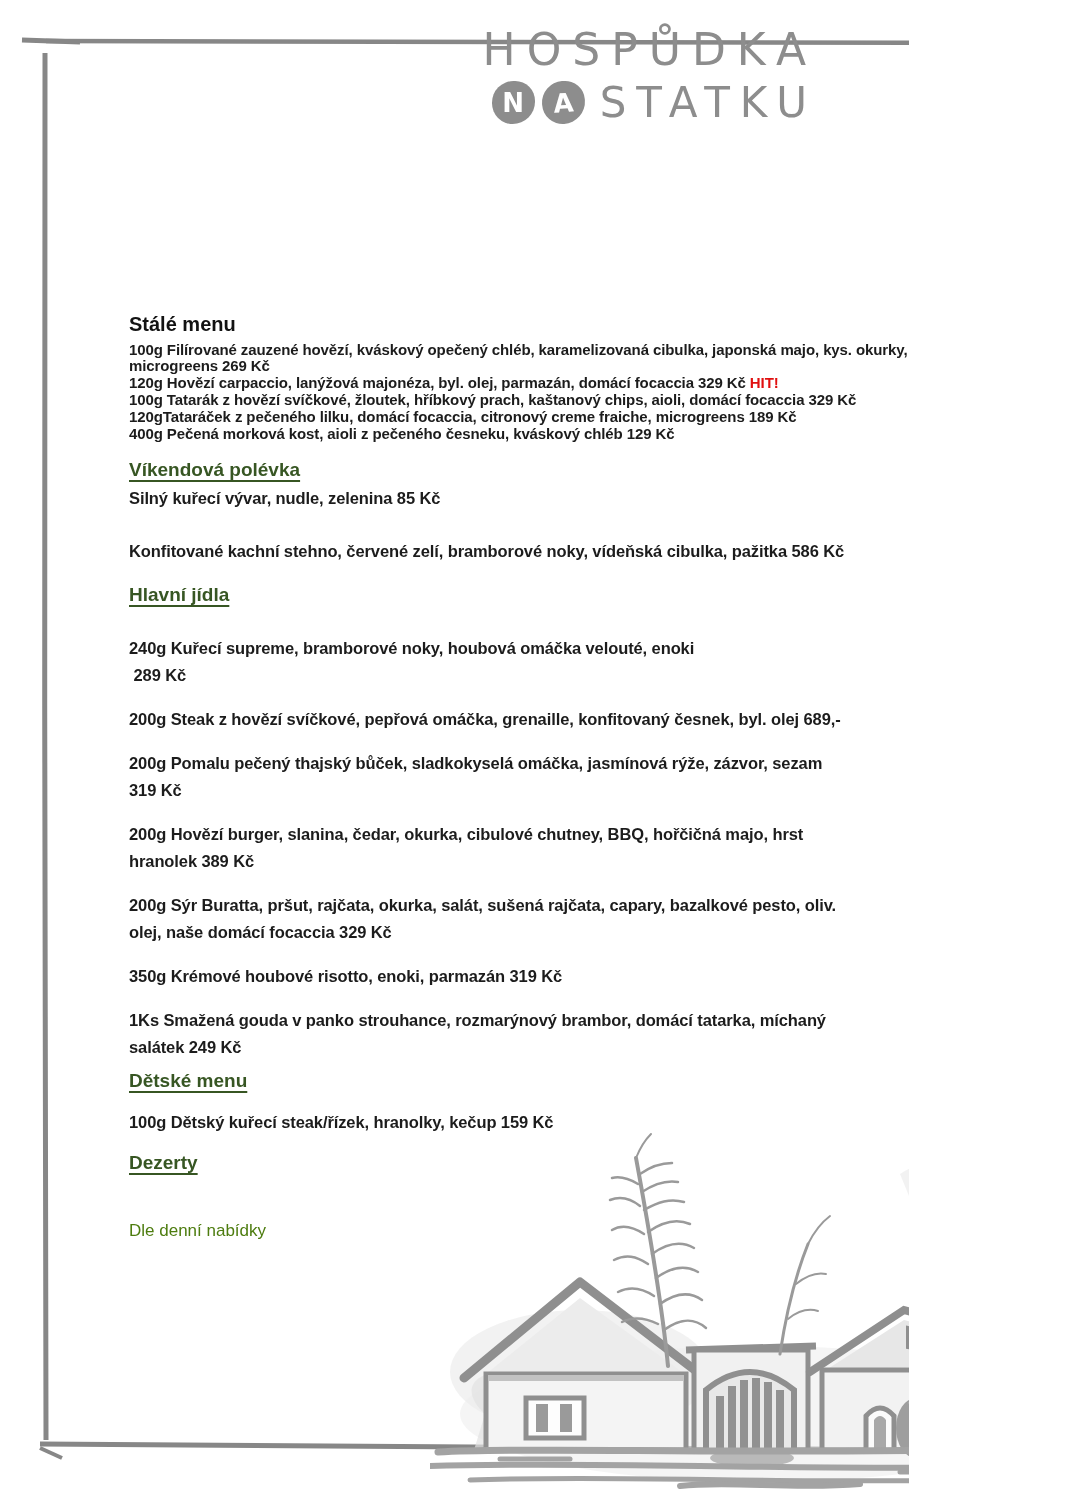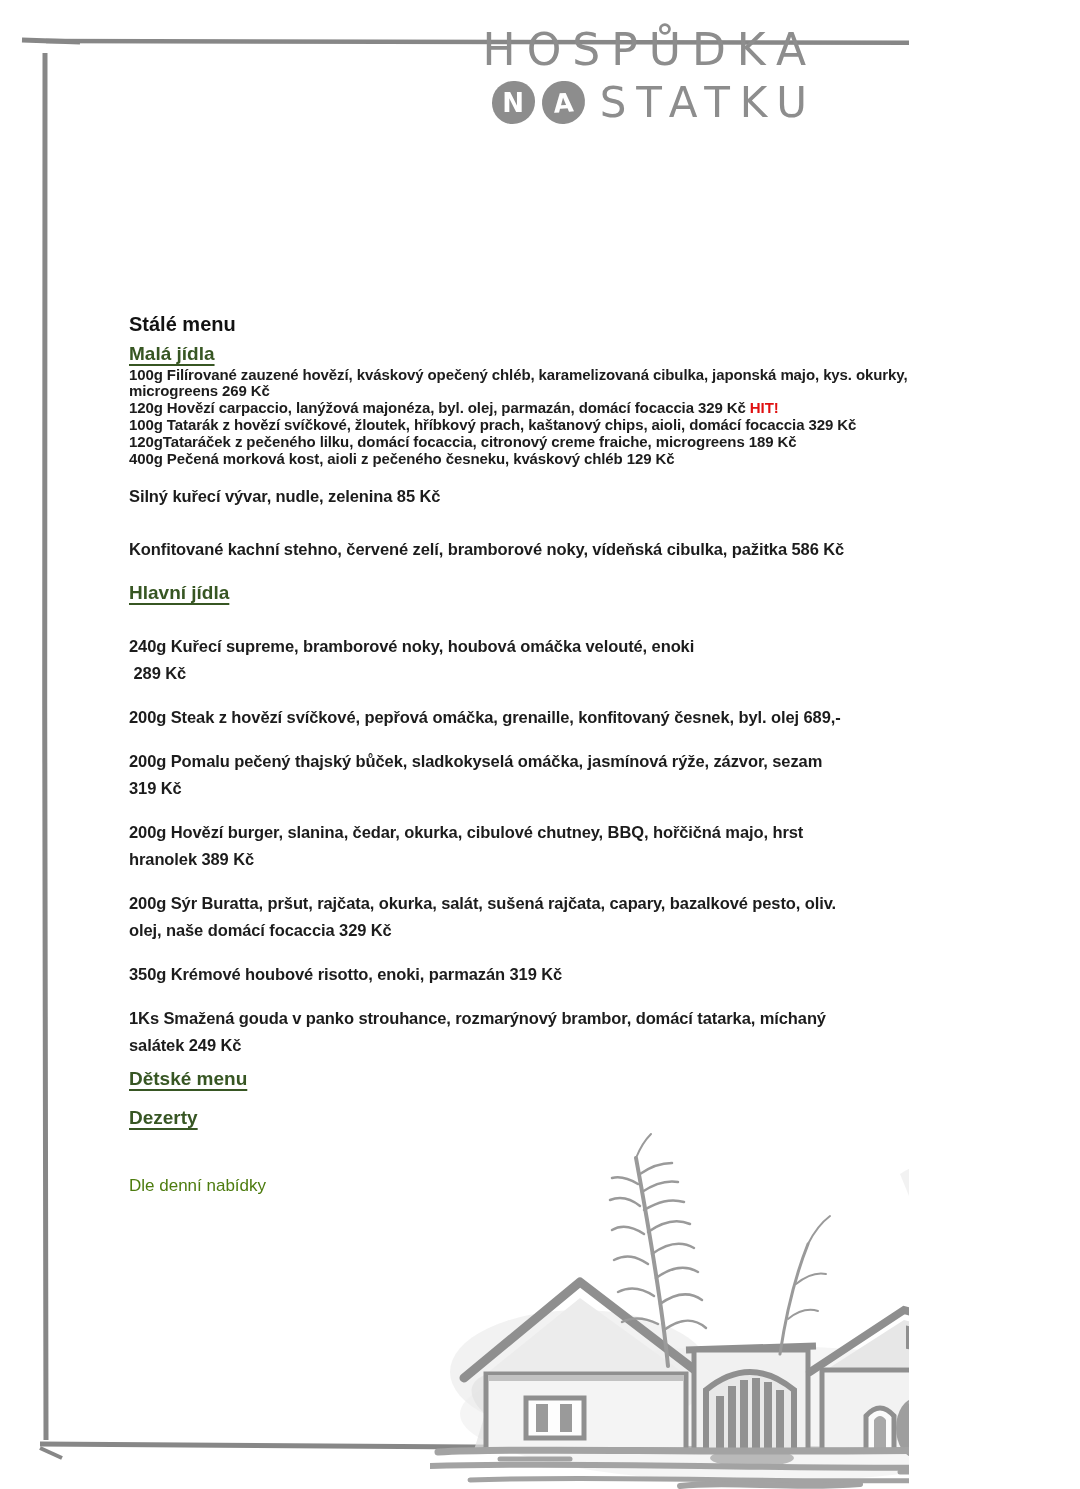--- a/index.html
+++ b/index.html
@@ -207,7 +207,6 @@
     <h1 class="page-title">Stálé menu</h1>
     <div>
         <section class="section section--mala-jidla">
-          <h2 class="section-heading">Malá jídla</h2>
           <p class="item small">100g Filírované zauzené hovězí, kváskový opečený chléb, karamelizovaná cibulka, japonská majo, kys. okurky,
 microgreens 269 Kč</p>
           <p class="item small">120g Hovězí carpaccio, lanýžová majonéza, byl. olej, parmazán, domácí focaccia 329 Kč<span class="hit"> HIT!</span></p>

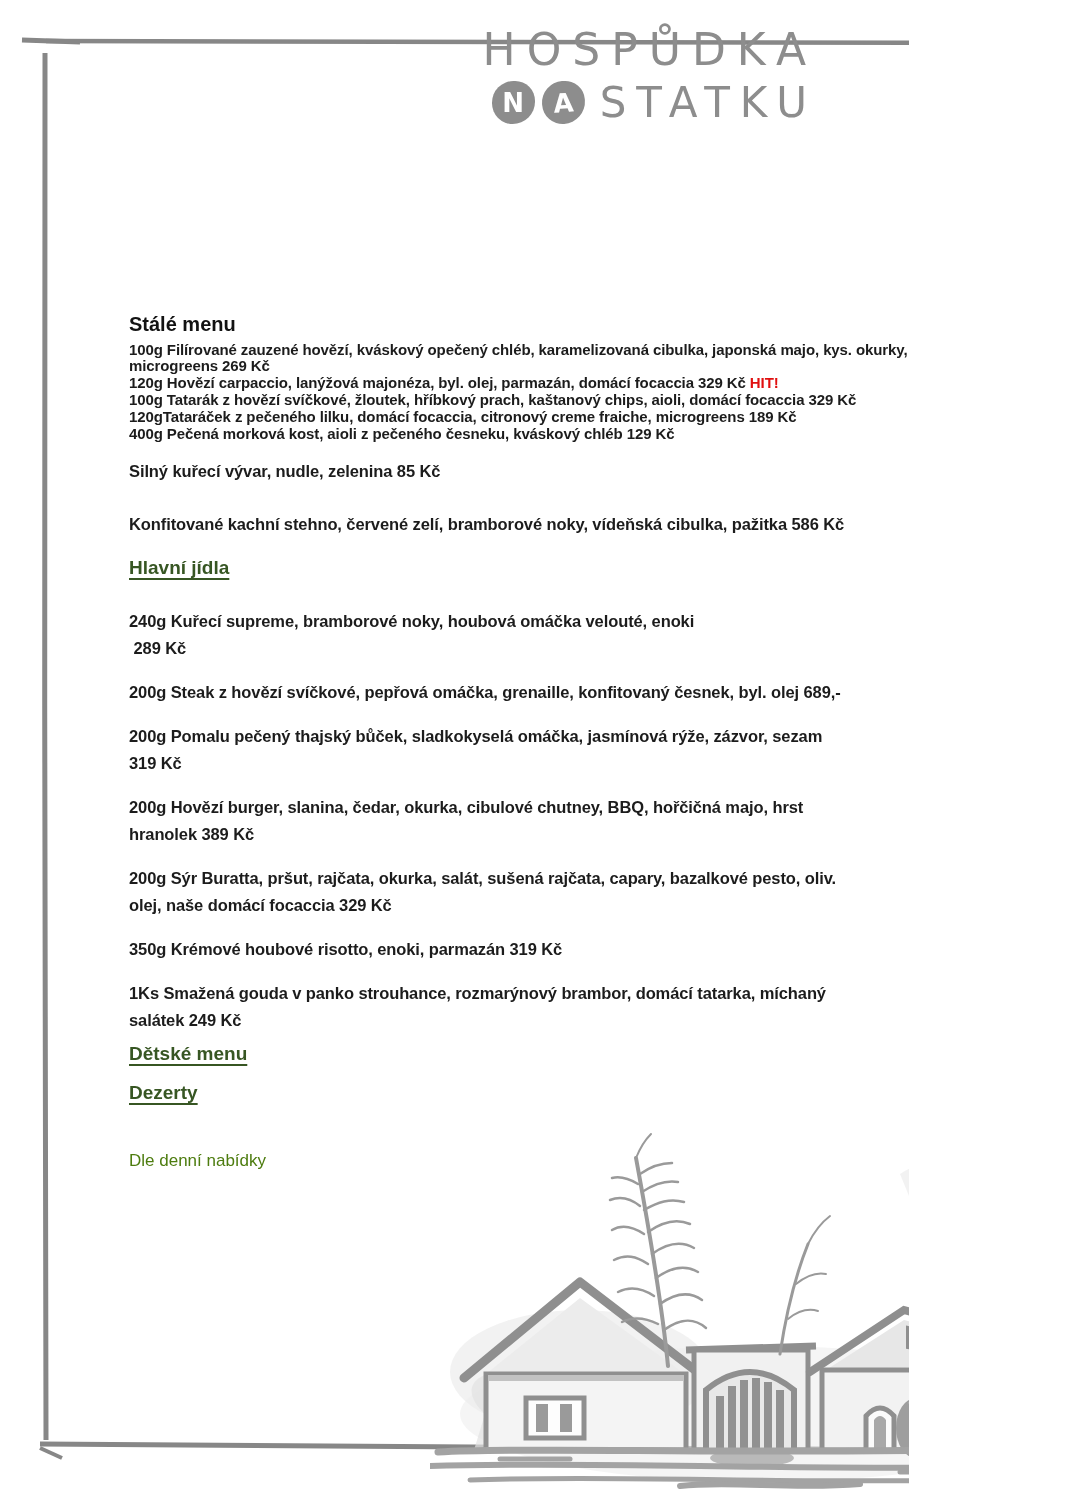--- a/index.html
+++ b/index.html
@@ -215,6 +215,7 @@
           <p class="item small">400g Pečená morková kost, aioli z pečeného česneku, kváskový chléb 129 Kč</p>
         </section>
         <section class="section section--vikendova-polevka">
+          <h2 class="section-heading">Víkendová polévka</h2>
           <p class="item large">Silný kuřecí vývar, nudle, zelenina 85 Kč</p>
           <p class="item large">Konfitované kachní stehno, červené zelí, bramborové noky, vídeňská cibulka, pažitka 586 Kč</p>
         </section>

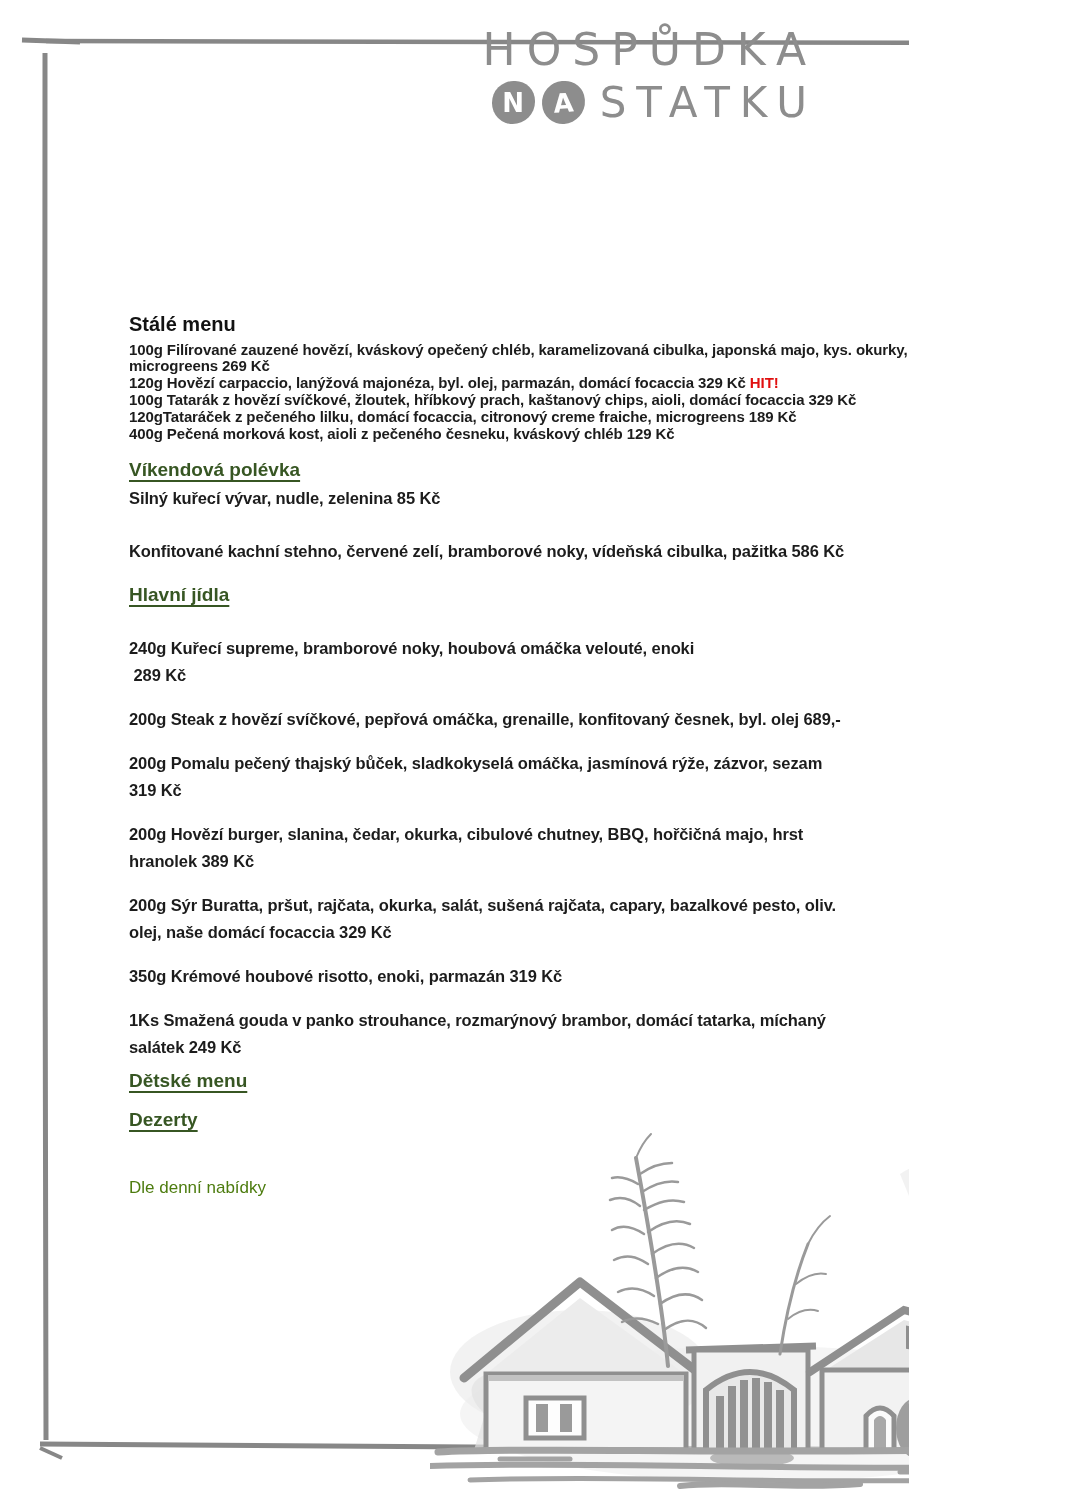--- a/index.html
+++ b/index.html
@@ -236,6 +236,7 @@
         </section>
         <section class="section section--detske-menu">
           <h2 class="section-heading">Dětské menu</h2>
+          <p class="item large">100g Dětský kuřecí steak/řízek, hranolky, kečup 159 Kč</p>
         </section>
         <section class="section section--dezerty">
           <h2 class="section-heading">Dezerty</h2>

